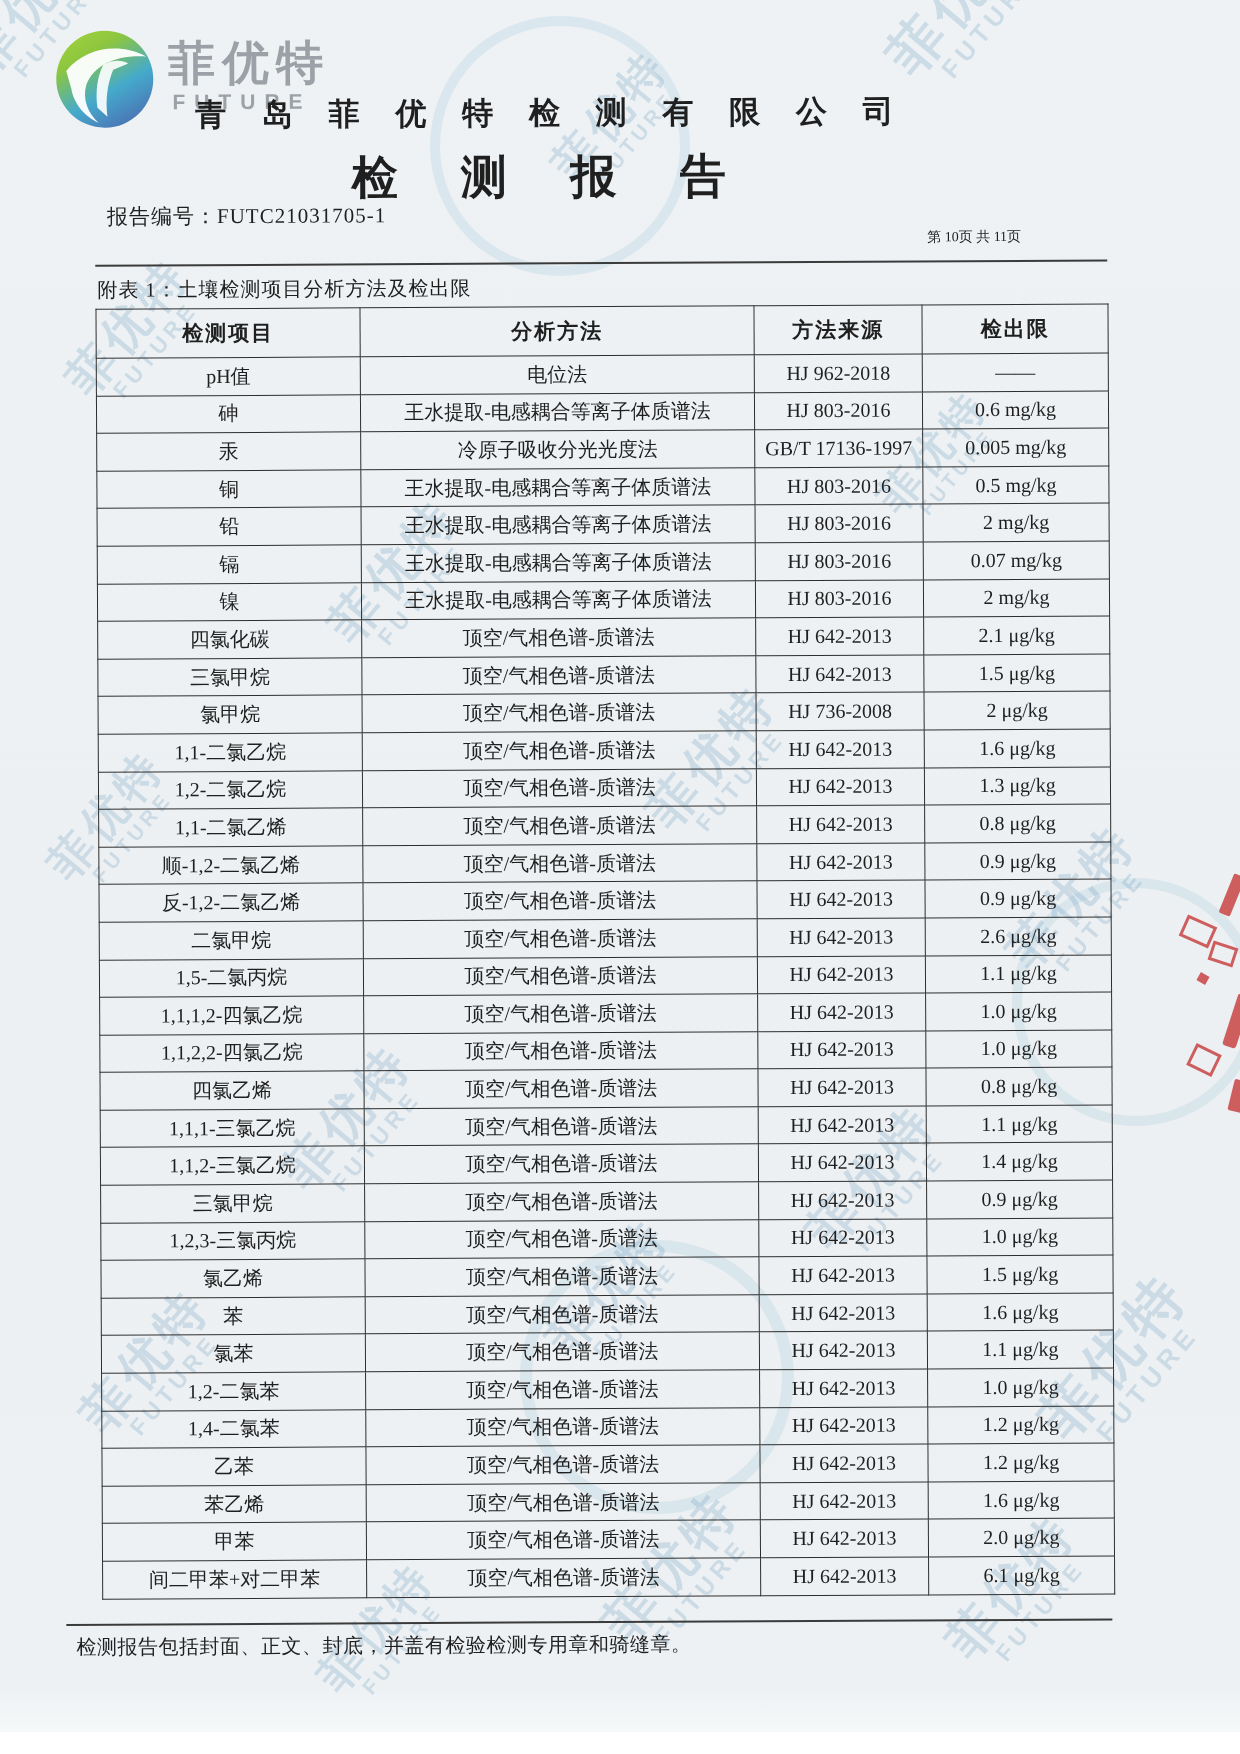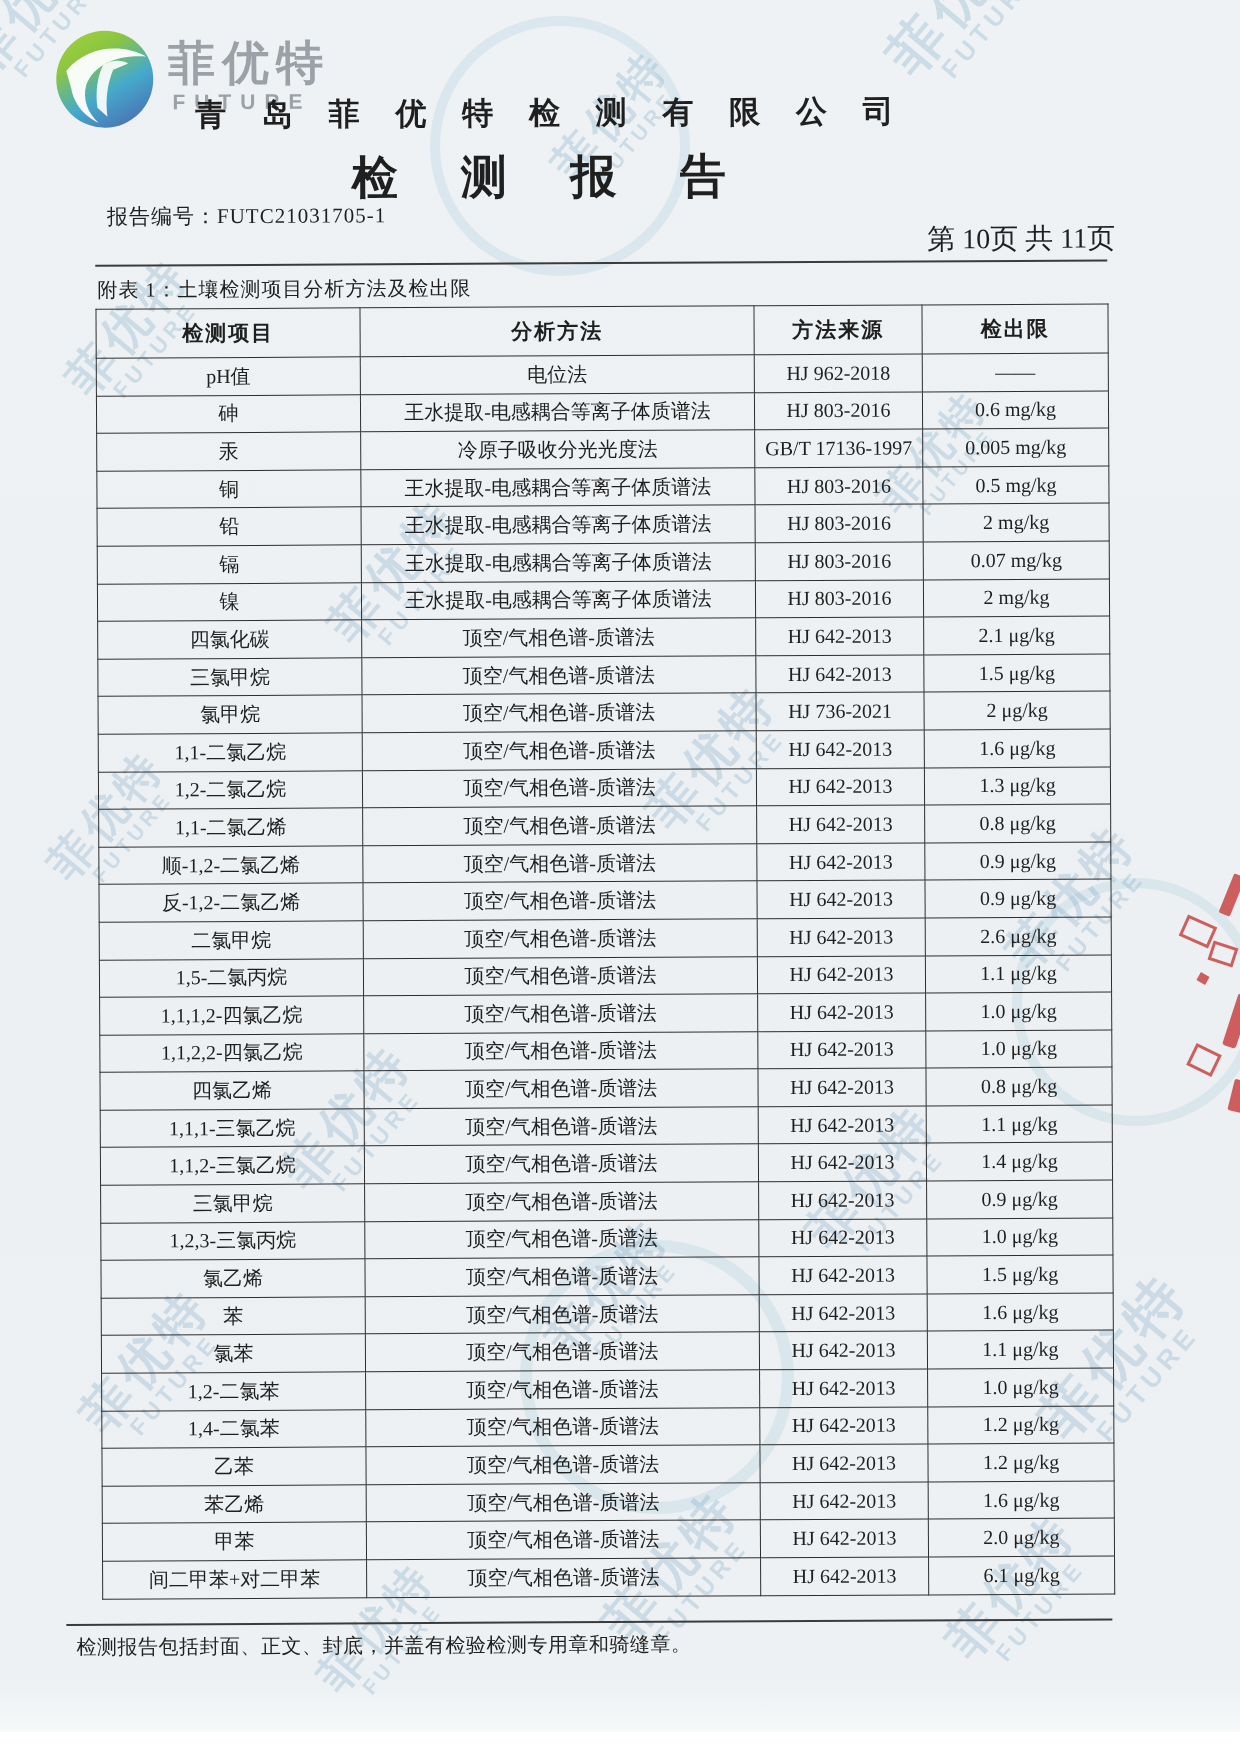--- a/index.html
+++ b/index.html
@@ -37,7 +37,7 @@
   .report-title { position:absolute; left:0; width:1110px; top:146px; text-align:center;
         font-size:46px; font-weight:bold; letter-spacing:26px; white-space:nowrap; }
   .report-no { position:absolute; left:110px; top:200px; font-size:21px; letter-spacing:1px; }
-  .page-info { position:absolute; left:930px; top:222px; font-size:28px; }
+  .page-info { position:absolute; left:930px; top:230px; font-size:14px; }
   .header-rule { position:absolute; left:98px; top:262px; width:1012px; height:2px; background:#3b3b3b; }
   .table-caption { position:absolute; left:100px; top:274px; font-size:20px; letter-spacing:1px; }
   

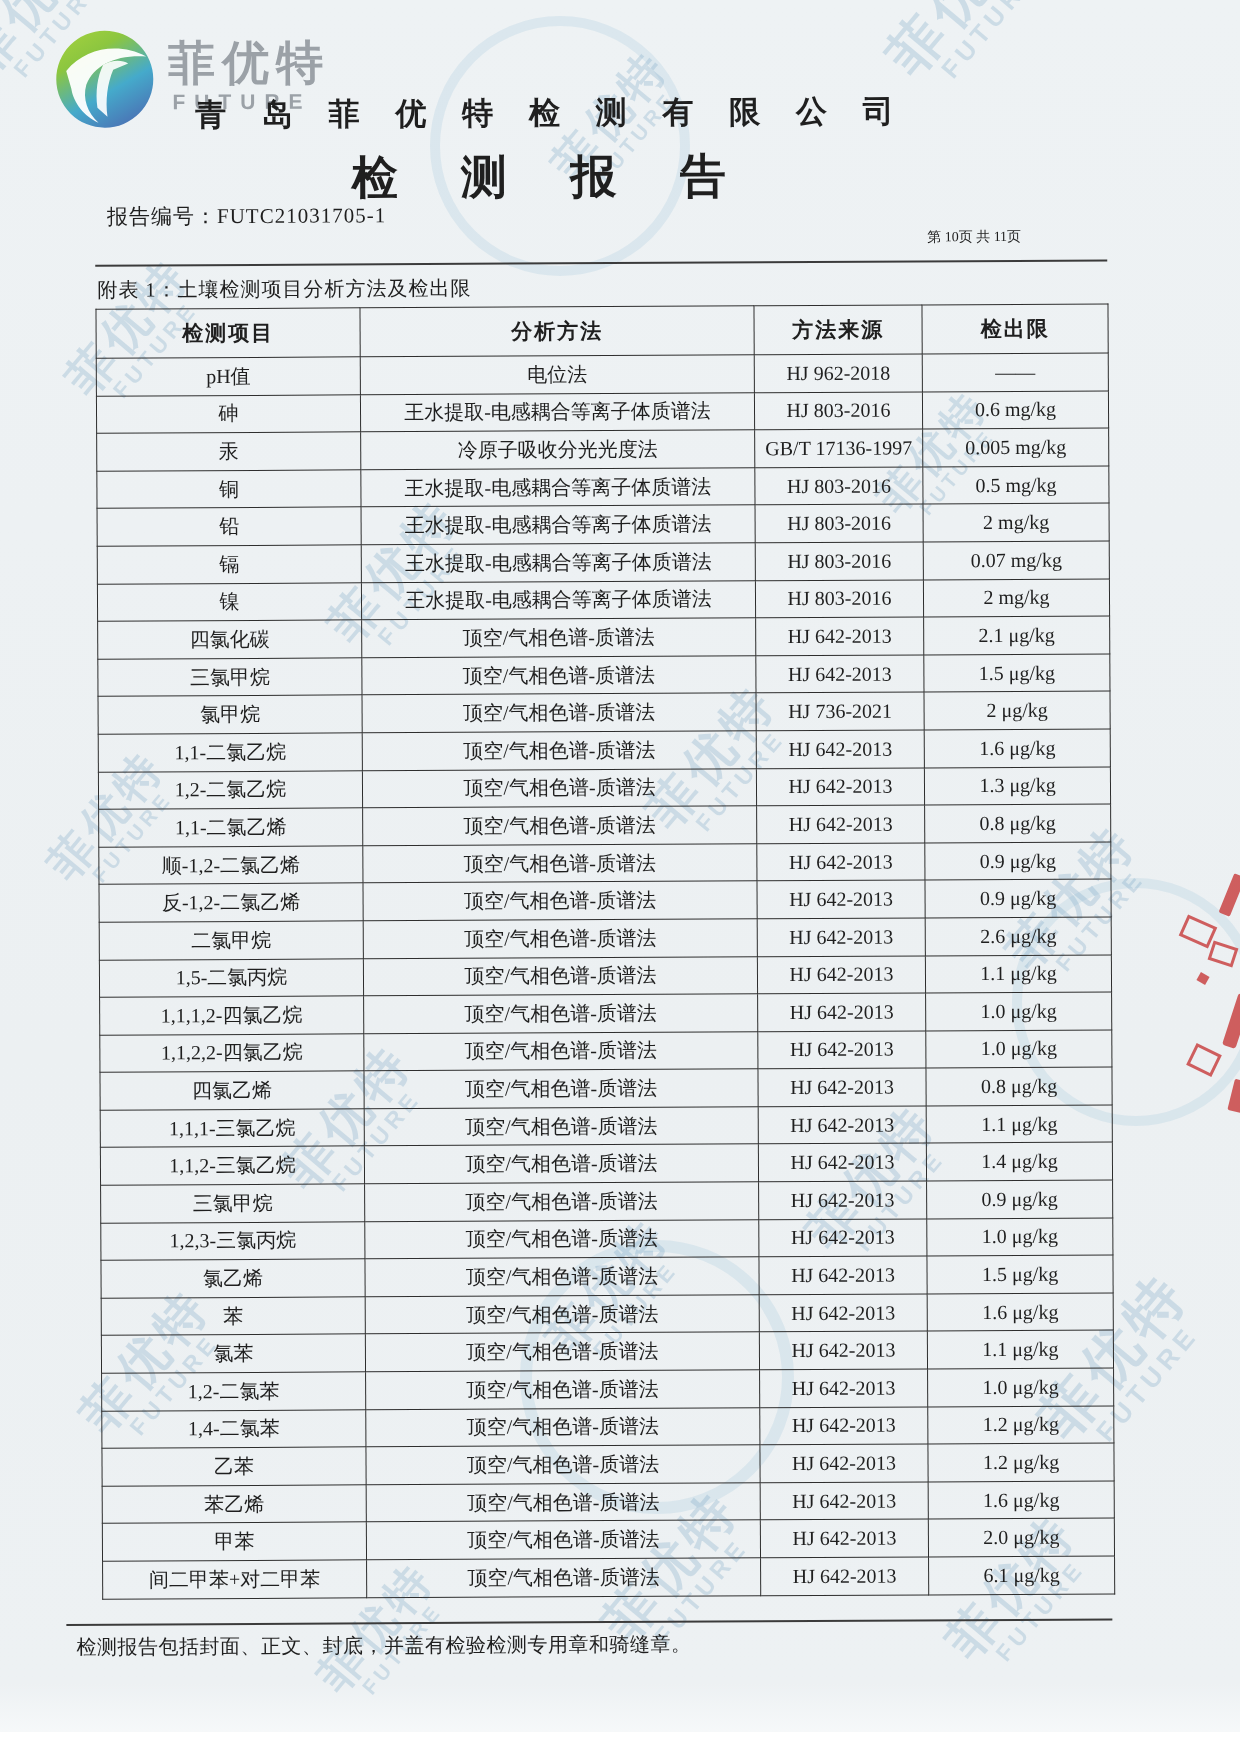--- a/index.html
+++ b/index.html
@@ -235,7 +235,7 @@
           <tr>
             <td>氯甲烷</td>
             <td>顶空/气相色谱-质谱法</td>
-            <td>HJ 736-2021</td>
+            <td>HJ 736-2008</td>
             <td>2 μg/kg</td>
           </tr>
           <tr>

